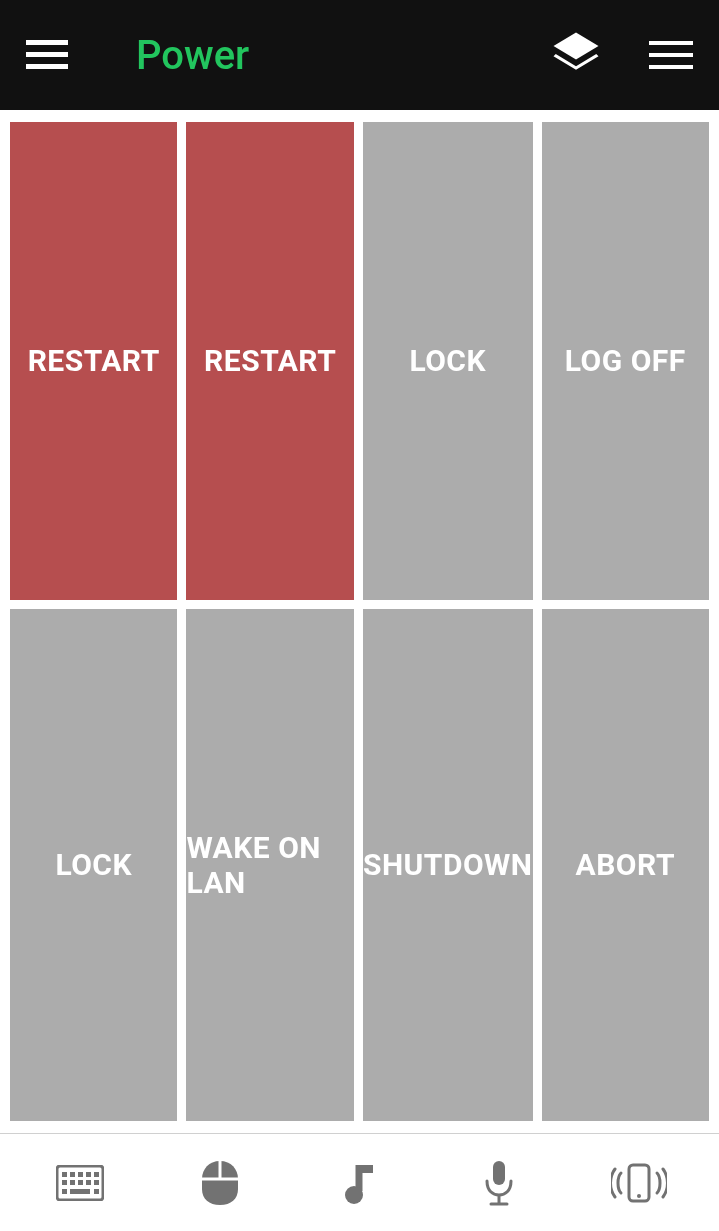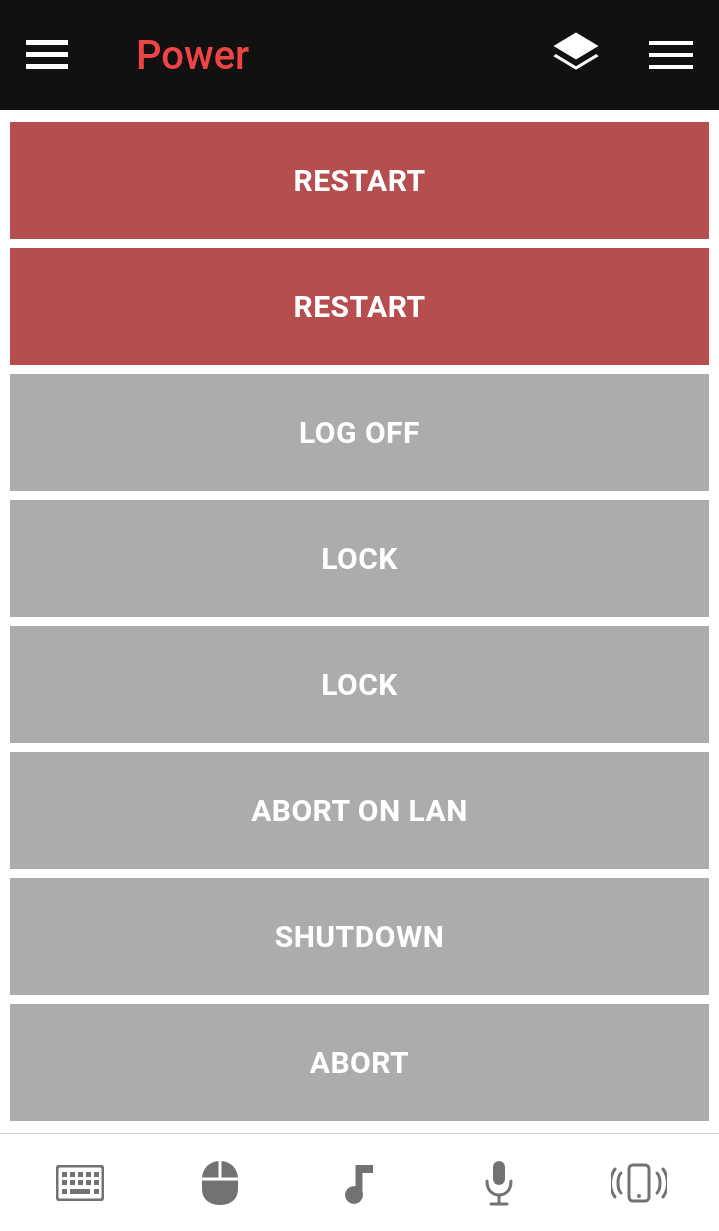--- a/index.html
+++ b/index.html
@@ -8,7 +8,7 @@
   .topbar {
     height: 110px;
     background: #111;
-    color: #ef4444;
+    color: #22c55e;
     display: flex;
     align-items: center;
     padding: 0 18px;

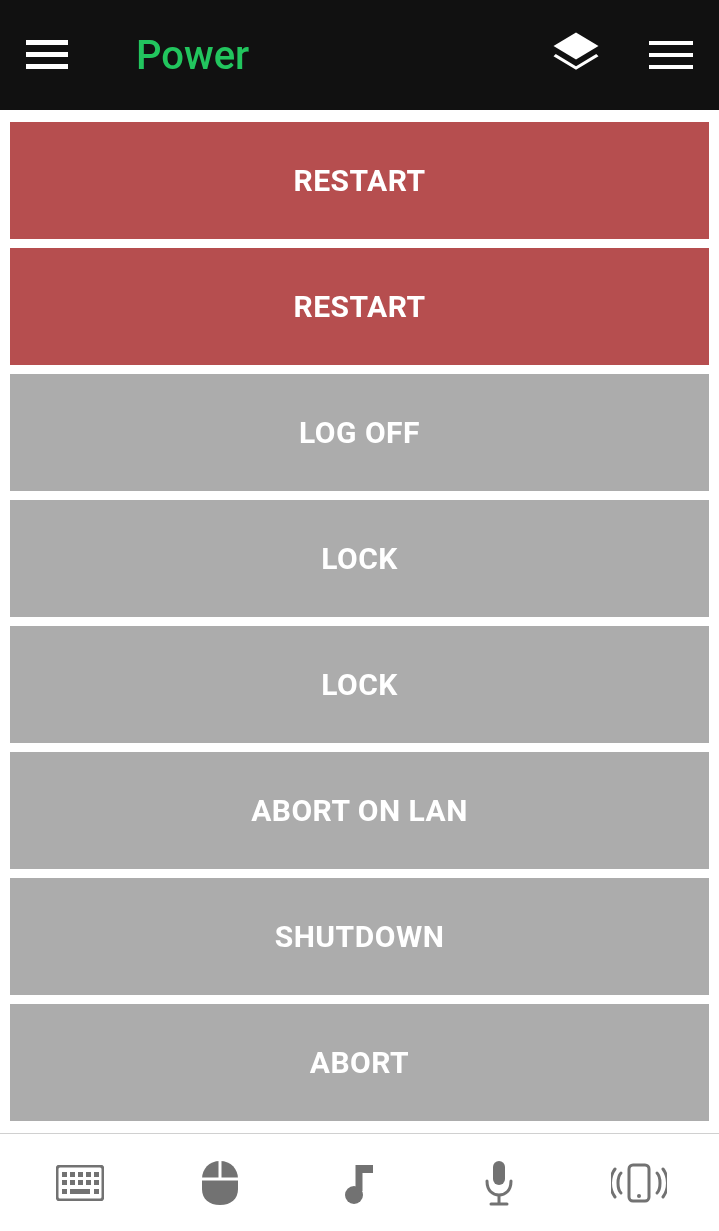--- a/index.html
+++ b/index.html
@@ -22,7 +22,7 @@
   .grid {
     padding: 12px 10px;
     display: grid;
-    grid-template-columns: 1fr;
+    grid-template-columns: 1fr 1fr 1fr 1fr;
     gap: 9px;
     height: calc(100% - 110px - 98px);
   }

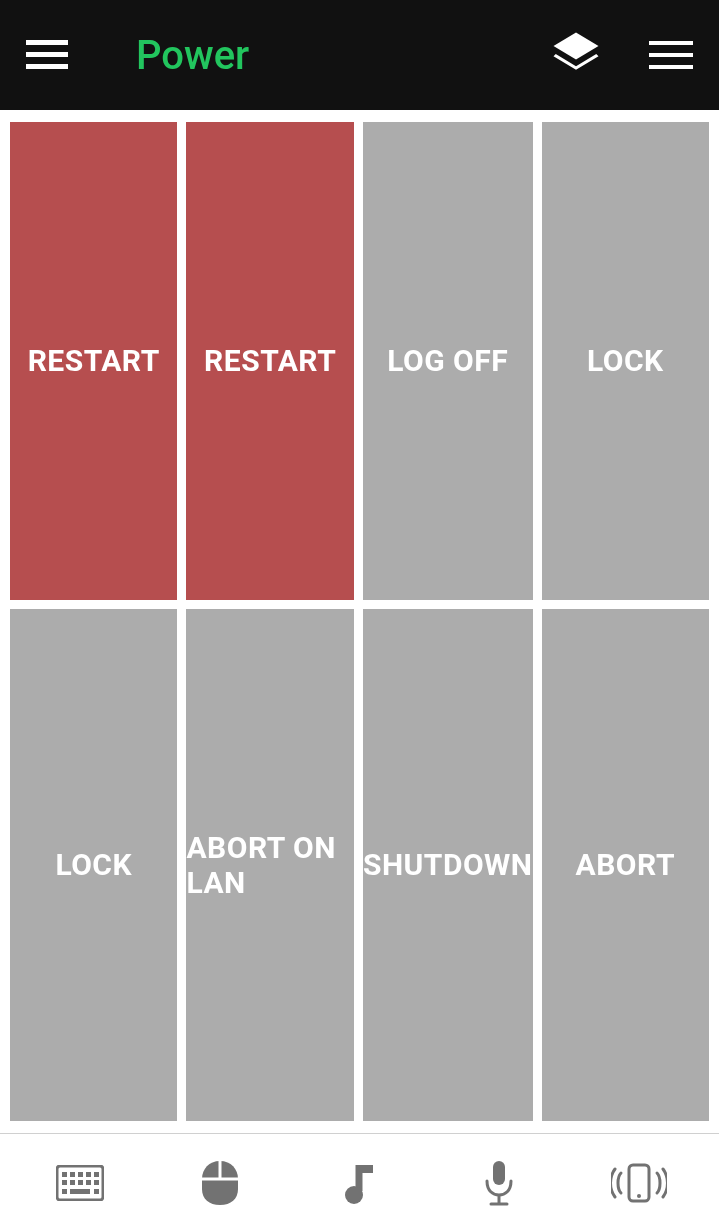--- a/index.html
+++ b/index.html
@@ -95,10 +95,10 @@
     <span>RESTART</span>
   </div>
   <div class="tile tile-normal">
-    <span>LOG OFF</span>
+    <span>LOCK</span>
   </div>
   <div class="tile tile-normal">
-    <span>LOCK</span>
+    <span>LOG OFF</span>
   </div>
   <div class="tile tile-normal">
     <span>LOCK</span>

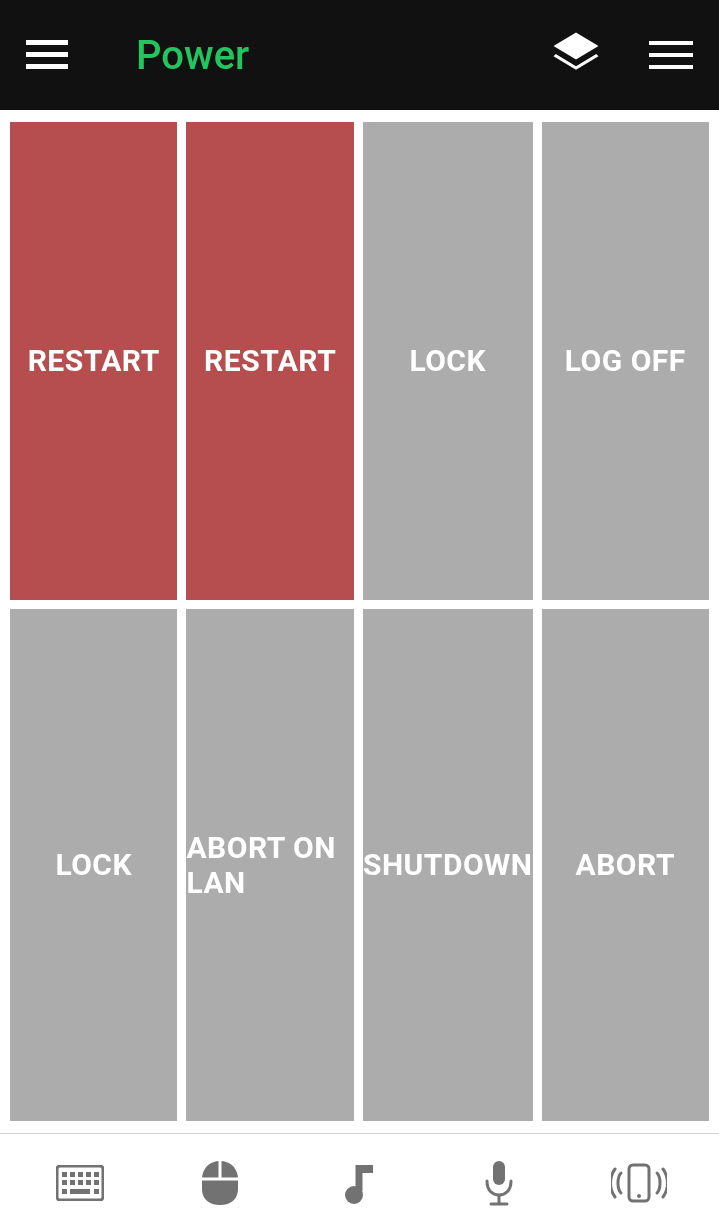--- a/index.html
+++ b/index.html
@@ -104,7 +104,7 @@
     <span>LOCK</span>
   </div>
   <div class="tile tile-normal">
-    <span>ABORT ON LAN</span>
+    <span>WAKE ON LAN</span>
   </div>
   <div class="tile tile-normal">
     <span>SHUTDOWN</span>

